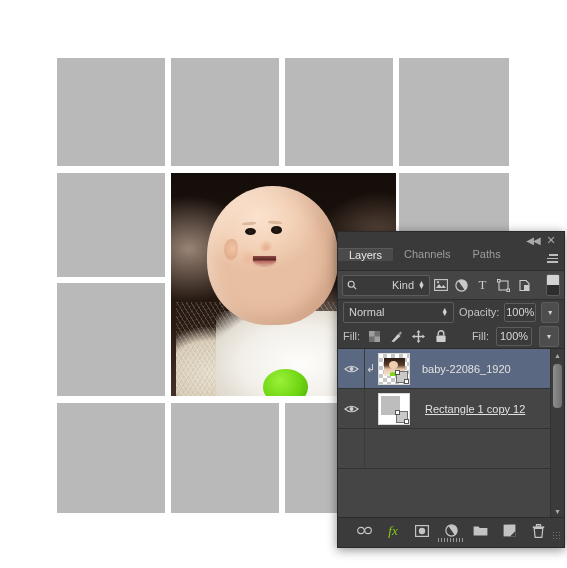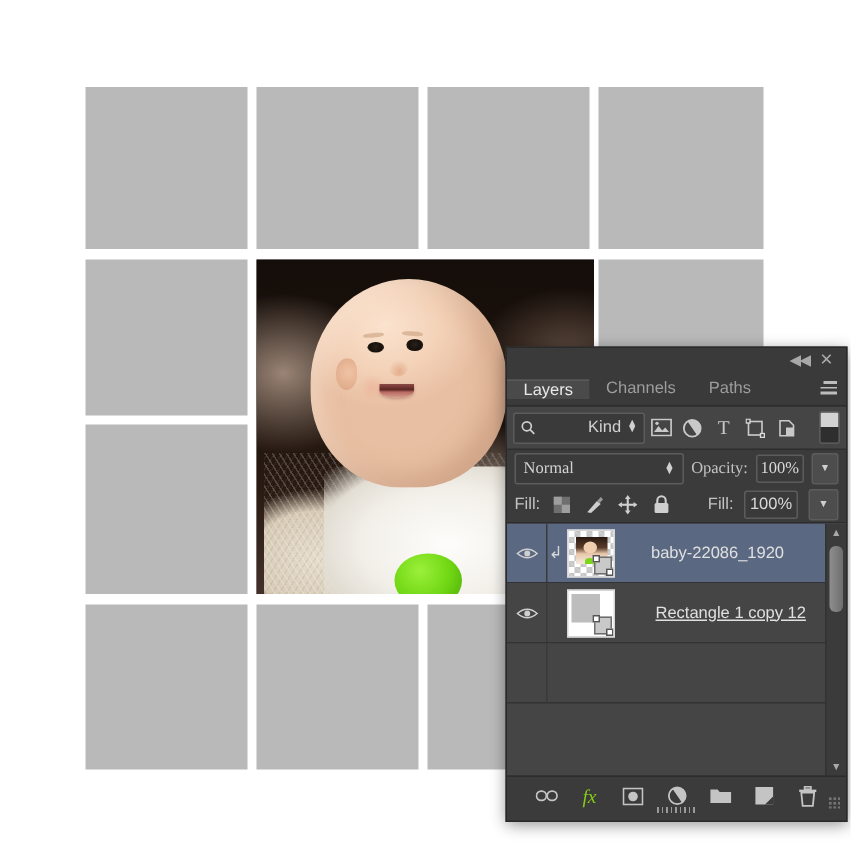--- a/index.html
+++ b/index.html
@@ -75,7 +75,7 @@
   .tb-collapse{right:24px;letter-spacing:-1px;}
   .tb-close{right:6px;font-size:11px;}
 
-  .tabs{height:22px;background:#3a3a3a;display:flex;align-items:center;position:relative;
+  .tabs{height:22px;background:#3a3a3a;display:flex;align-items:flex-start;position:relative;
     border-bottom:1px solid #2c2c2c;}
   .tab{padding:0 11px;display:flex;align-items:center;font-size:11px;color:#9d9d9d;
     background:#3a3a3a;cursor:pointer;}

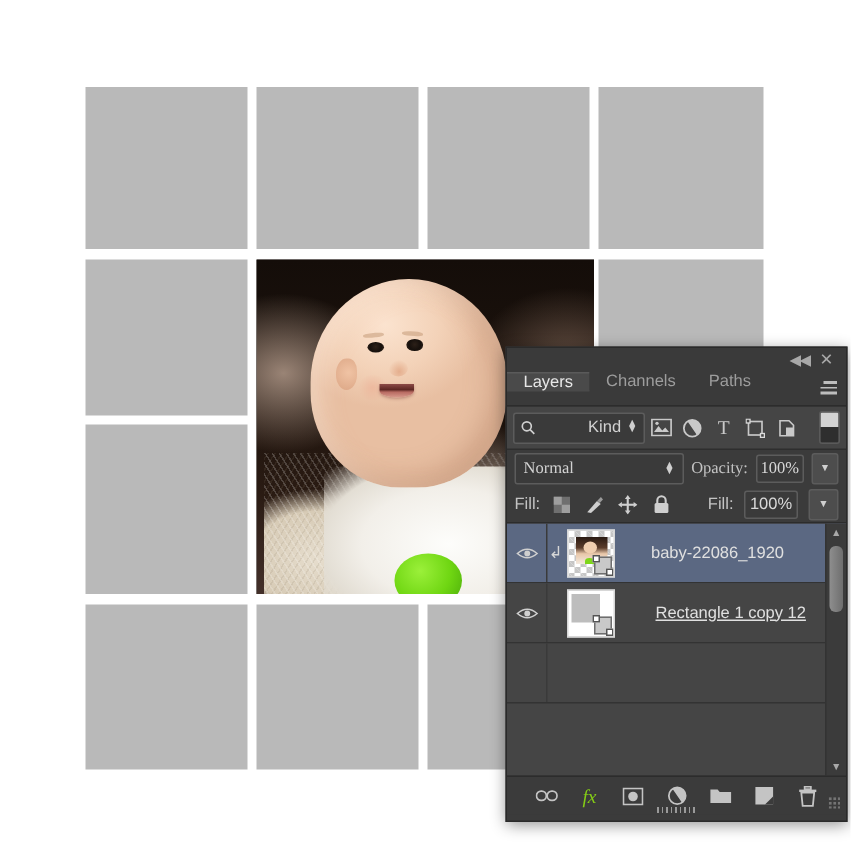--- a/index.html
+++ b/index.html
@@ -95,7 +95,7 @@
   .toggle-sw{width:12px;height:20px;margin-left:4px;border:1px solid #5a5a5a;border-radius:2px;
     background:linear-gradient(180deg,#d3d3d3 0%,#d3d3d3 48%,#2e2e2e 48%,#2e2e2e 100%);cursor:pointer;}
 
-  .row-blend{height:24px;background:#3b3b3b;display:flex;align-items:center;padding:0 5px;gap:5px;font-family:Liberation Serif, serif;}
+  .row-blend{height:24px;background:#3b3b3b;display:flex;align-items:center;padding:0 5px;gap:5px;}
   .blend-select{width:113px;height:19px;background:#3a3a3a;border:1px solid #5c5c5c;border-radius:2px;
     display:flex;align-items:center;padding:0 5px;cursor:pointer;}
   .blend-select .lbl{flex:1;font-size:11px;color:#d2d2d2;}

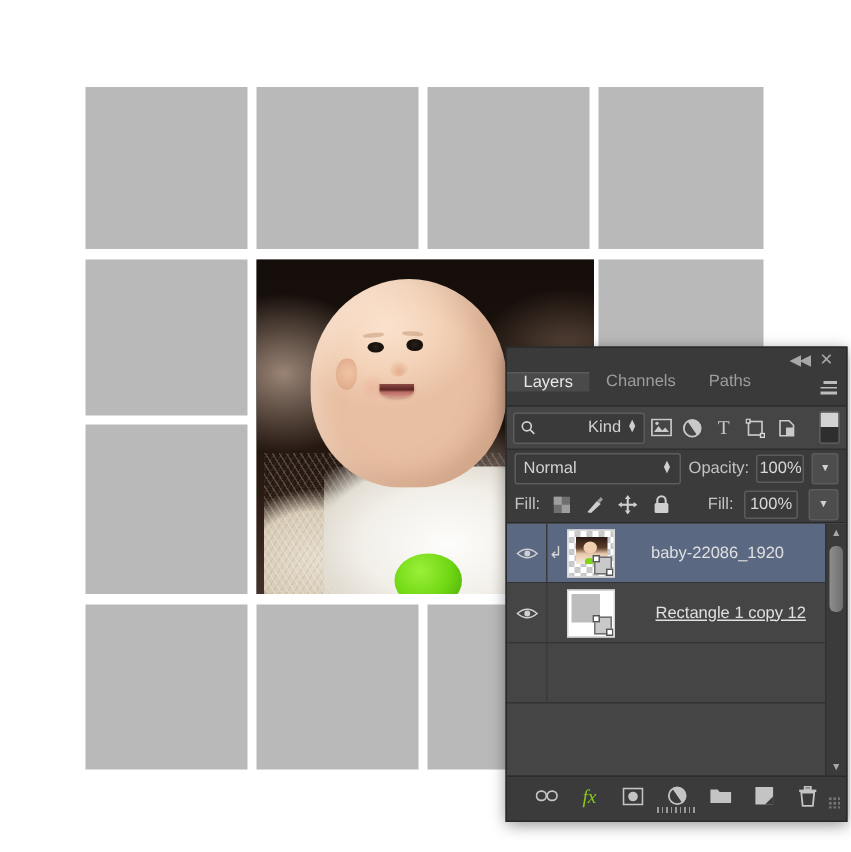--- a/index.html
+++ b/index.html
@@ -137,7 +137,7 @@
     border:1px solid #555;background:#fff;}
   .thumb .vec:before{left:-2px;top:-2px;}
   .thumb .vec:after{right:-2px;bottom:-2px;}
-  .layer-name{margin-left:24px;font-size:11px;color:#e0e0e0;white-space:nowrap;}
+  .layer-name{margin-left:12px;font-size:11px;color:#e0e0e0;white-space:nowrap;}
   .layer-name.editing{text-decoration:underline;padding:0 3px;}
 
   .scrollbar{position:absolute;right:0;top:0;width:13px;height:100%;background:#3b3b3b;

